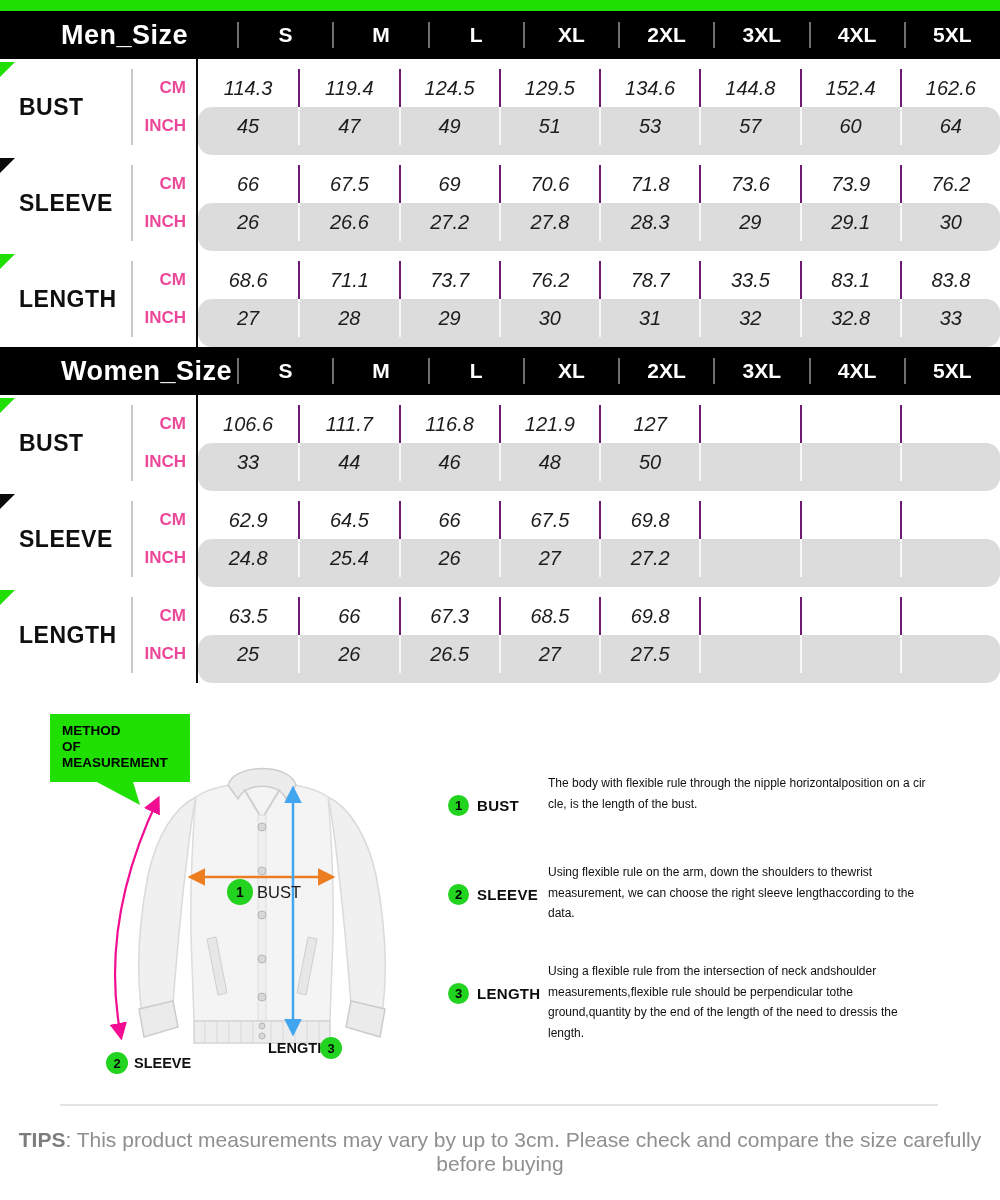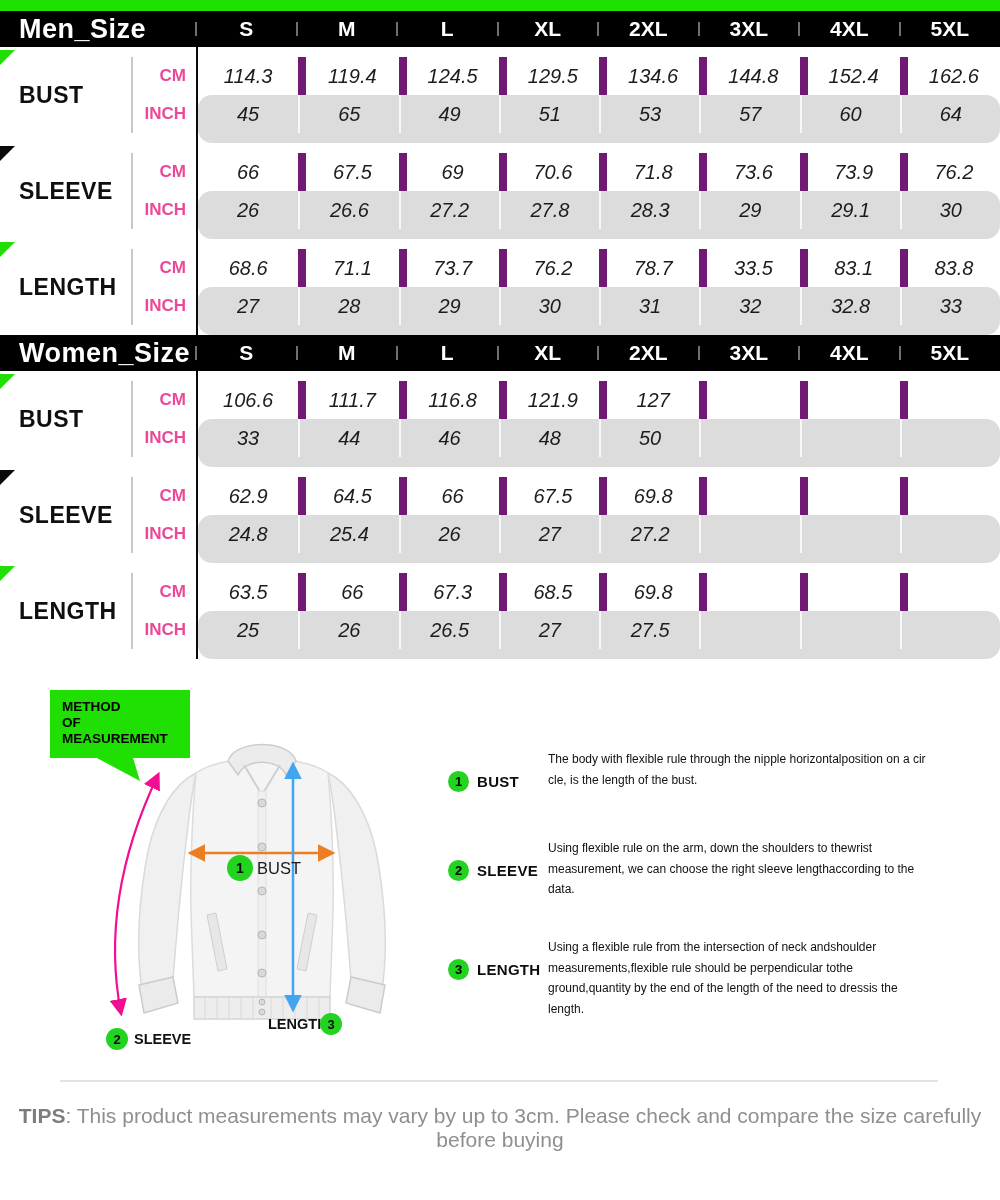--- a/index.html
+++ b/index.html
@@ -8,7 +8,7 @@
   .top-bar{height:11px;background:#1fe002;}
 
   
-  .tbl-header{display:grid;grid-template-columns:196px repeat(8,1fr);height:36px;background:#000;}
+  .tbl-header{display:grid;grid-template-columns:196px repeat(8,1fr);height:48px;background:#000;padding-left:42px;}
   .tbl-title{display:flex;align-items:center;padding-left:19px;color:#fff;font-weight:bold;font-size:27px;letter-spacing:.5px;}
   .hcell{position:relative;display:flex;align-items:center;justify-content:center;color:#fff;font-weight:bold;font-size:21px;}
   .hcell::before{content:"";position:absolute;left:-1px;top:11px;bottom:11px;width:2px;background:#6f6f6f;}

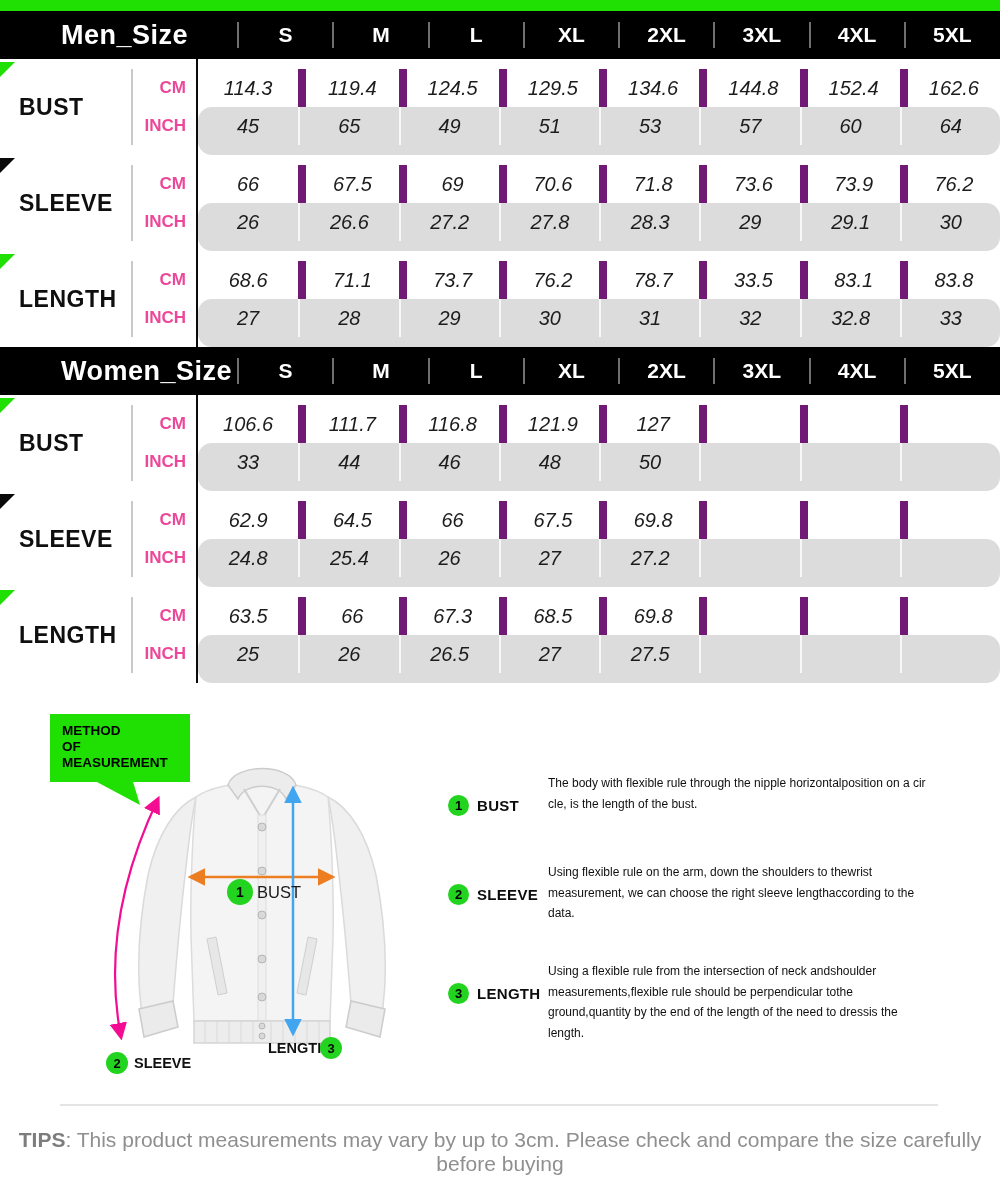--- a/index.html
+++ b/index.html
@@ -28,7 +28,7 @@
   .vrow-cm{margin-top:10px;height:38px;background:#fff;}
   .vrow-inch{height:48px;padding-bottom:10px;box-sizing:border-box;background:#dcdcdc;border-radius:14px;}
   .vcell{display:flex;align-items:center;justify-content:center;font-size:20px;color:#1c1c1c;}
-  .vrow-cm .vcell + .vcell{border-left:8px solid #701a75;}
+  .vrow-cm .vcell + .vcell{border-left:2px solid #701a75;}
   .vrow-inch .vcell + .vcell{border-left:2px solid #f8f8f8;}
 
   

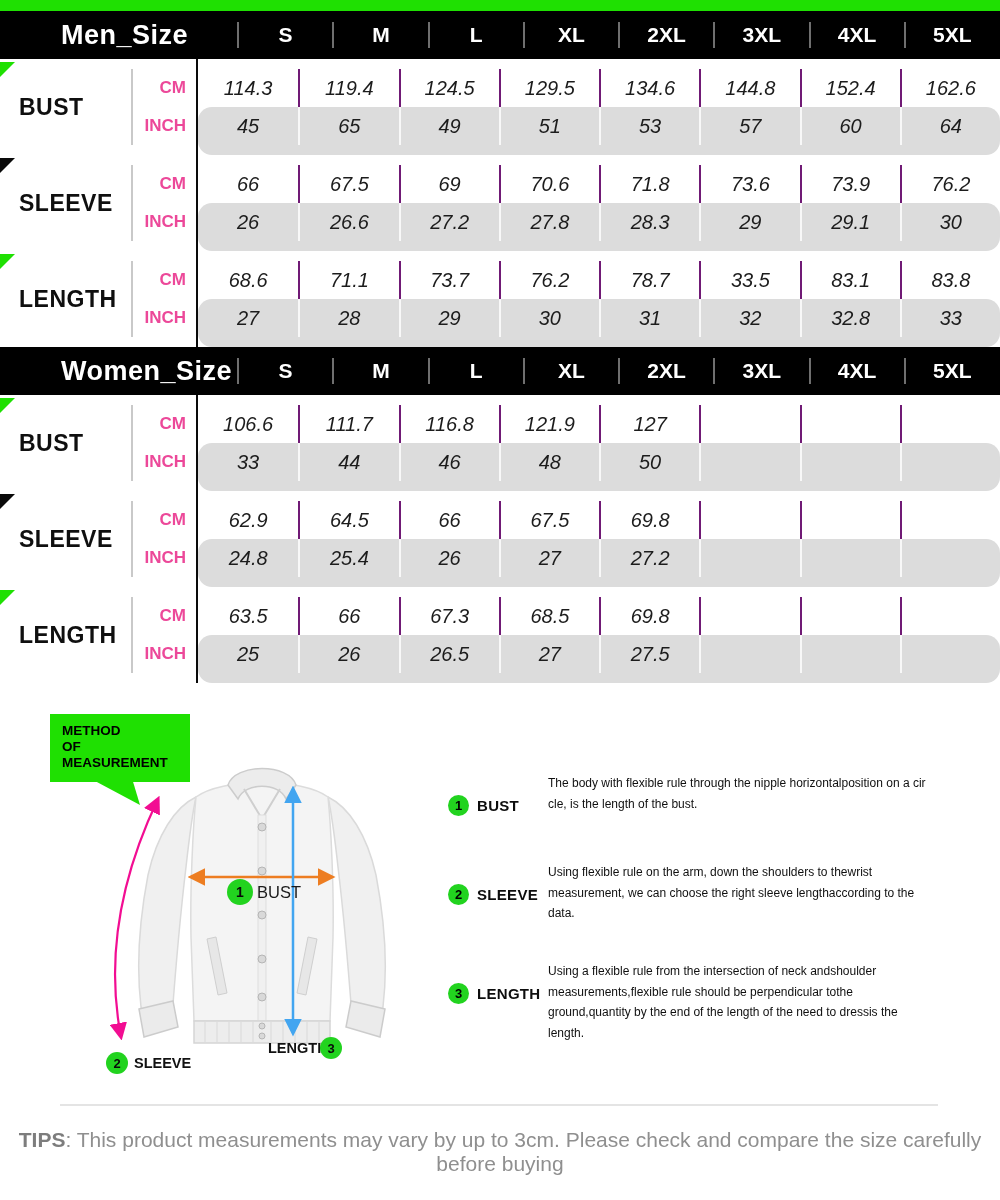--- a/index.html
+++ b/index.html
@@ -90,7 +90,7 @@
         </div>
         <div class="vrow vrow-inch">
           <div class="vcell">45</div>
-          <div class="vcell">65</div>
+          <div class="vcell">47</div>
           <div class="vcell">49</div>
           <div class="vcell">51</div>
           <div class="vcell">53</div>

